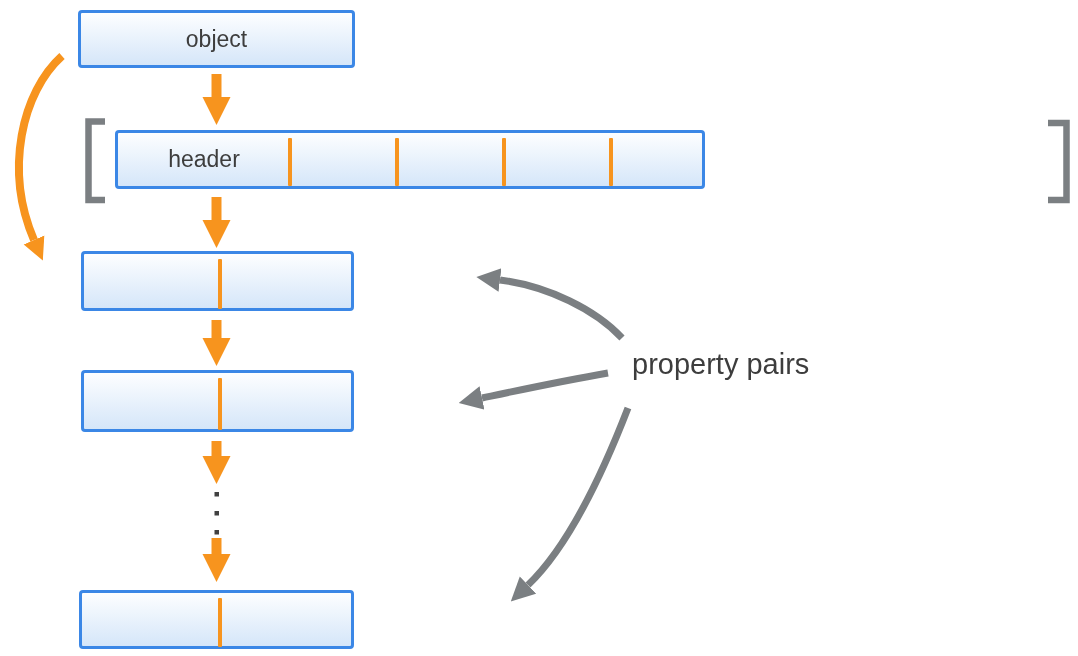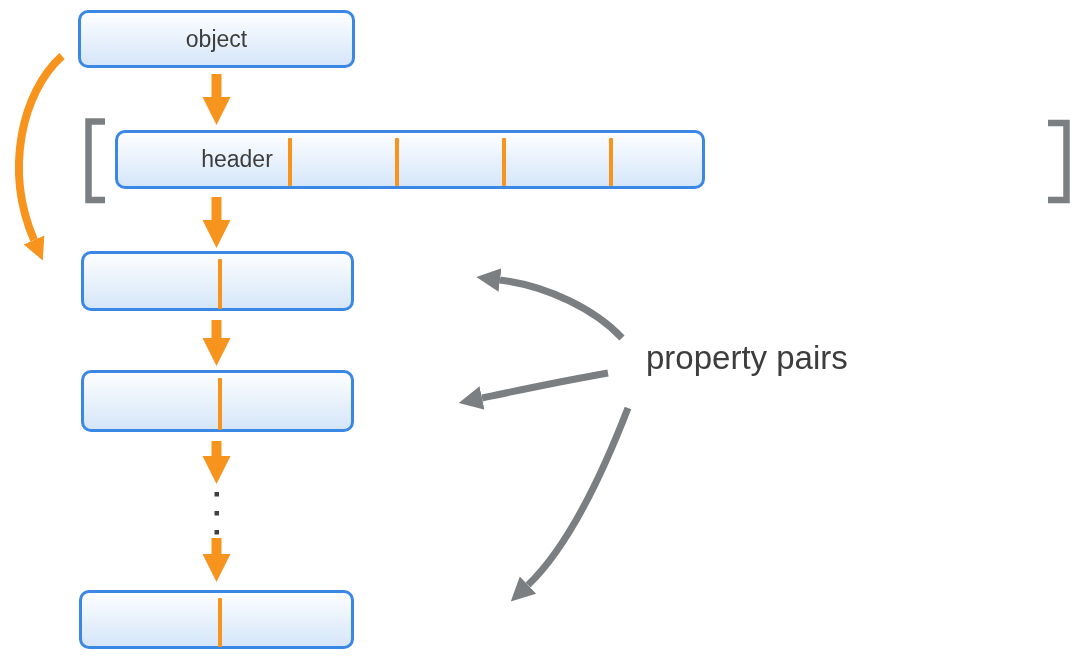--- a/index.html
+++ b/index.html
@@ -21,7 +21,7 @@
     position:absolute;
     border:3px solid var(--box-border);
     background:linear-gradient(to bottom,var(--box-fill-top),var(--box-fill-bottom));
-    border-radius:10px;
+    border-radius:4px;
     box-sizing:border-box;
   }
   .box-label{

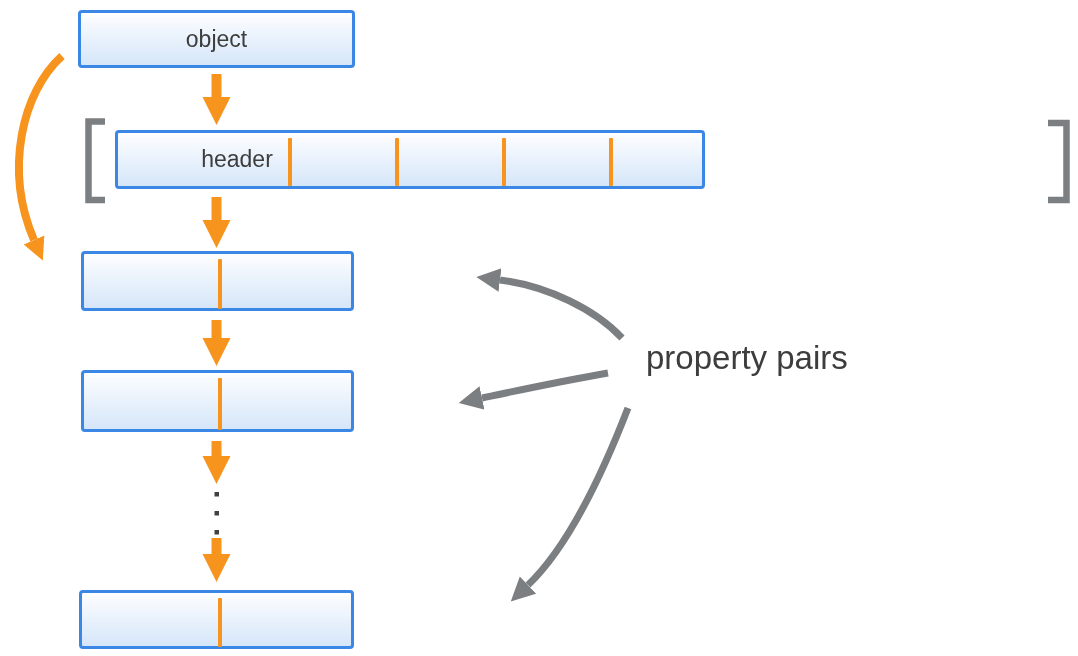--- a/index.html
+++ b/index.html
@@ -29,7 +29,7 @@
     display:flex;align-items:center;justify-content:center;
     font-size:23px;color:var(--text);
   }
-  .header-label{width:172px;padding-left:33px;}
+  .header-label{width:172px;}
   .tick{
     position:absolute;width:4px;background:var(--orange);border-radius:1px;
   }

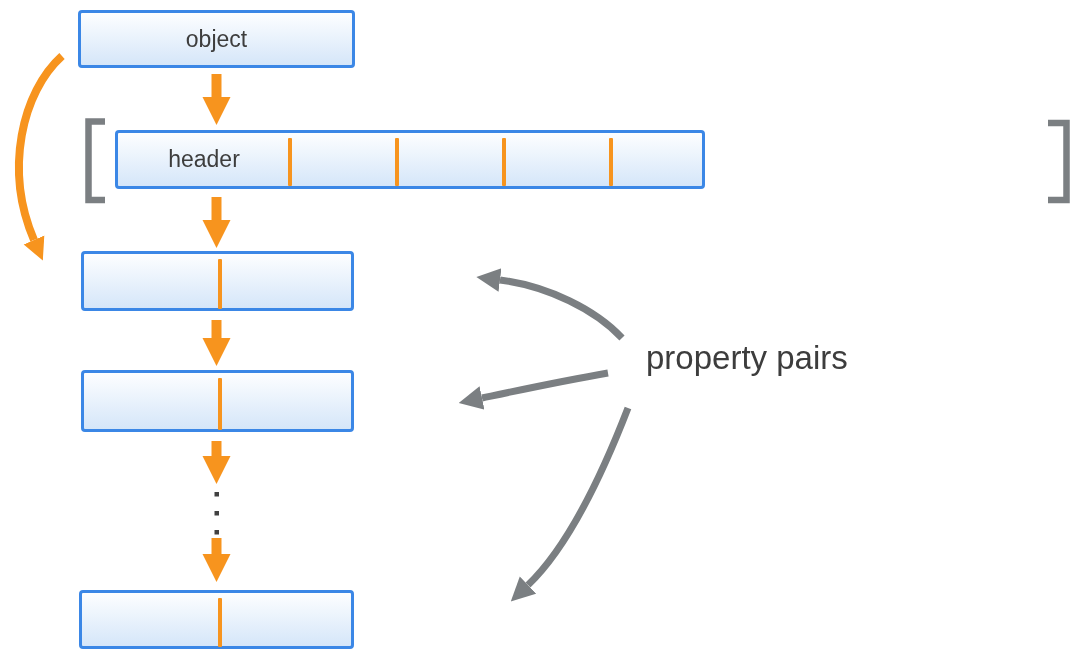--- a/index.html
+++ b/index.html
@@ -37,7 +37,7 @@
     position:absolute;color:var(--text);white-space:nowrap;
   }
   .label-hashmap{left:727px;top:141px;font-size:35px;}
-  .label-pairs{left:632px;top:339px;font-size:33px;margin-left:14px;}
+  .label-pairs{left:632px;top:348px;font-size:29px;}
   .stroke-orange{stroke:var(--orange);fill:none;}
   .stroke-gray{stroke:var(--gray);fill:none;}
   .head-orange{fill:var(--orange);}

